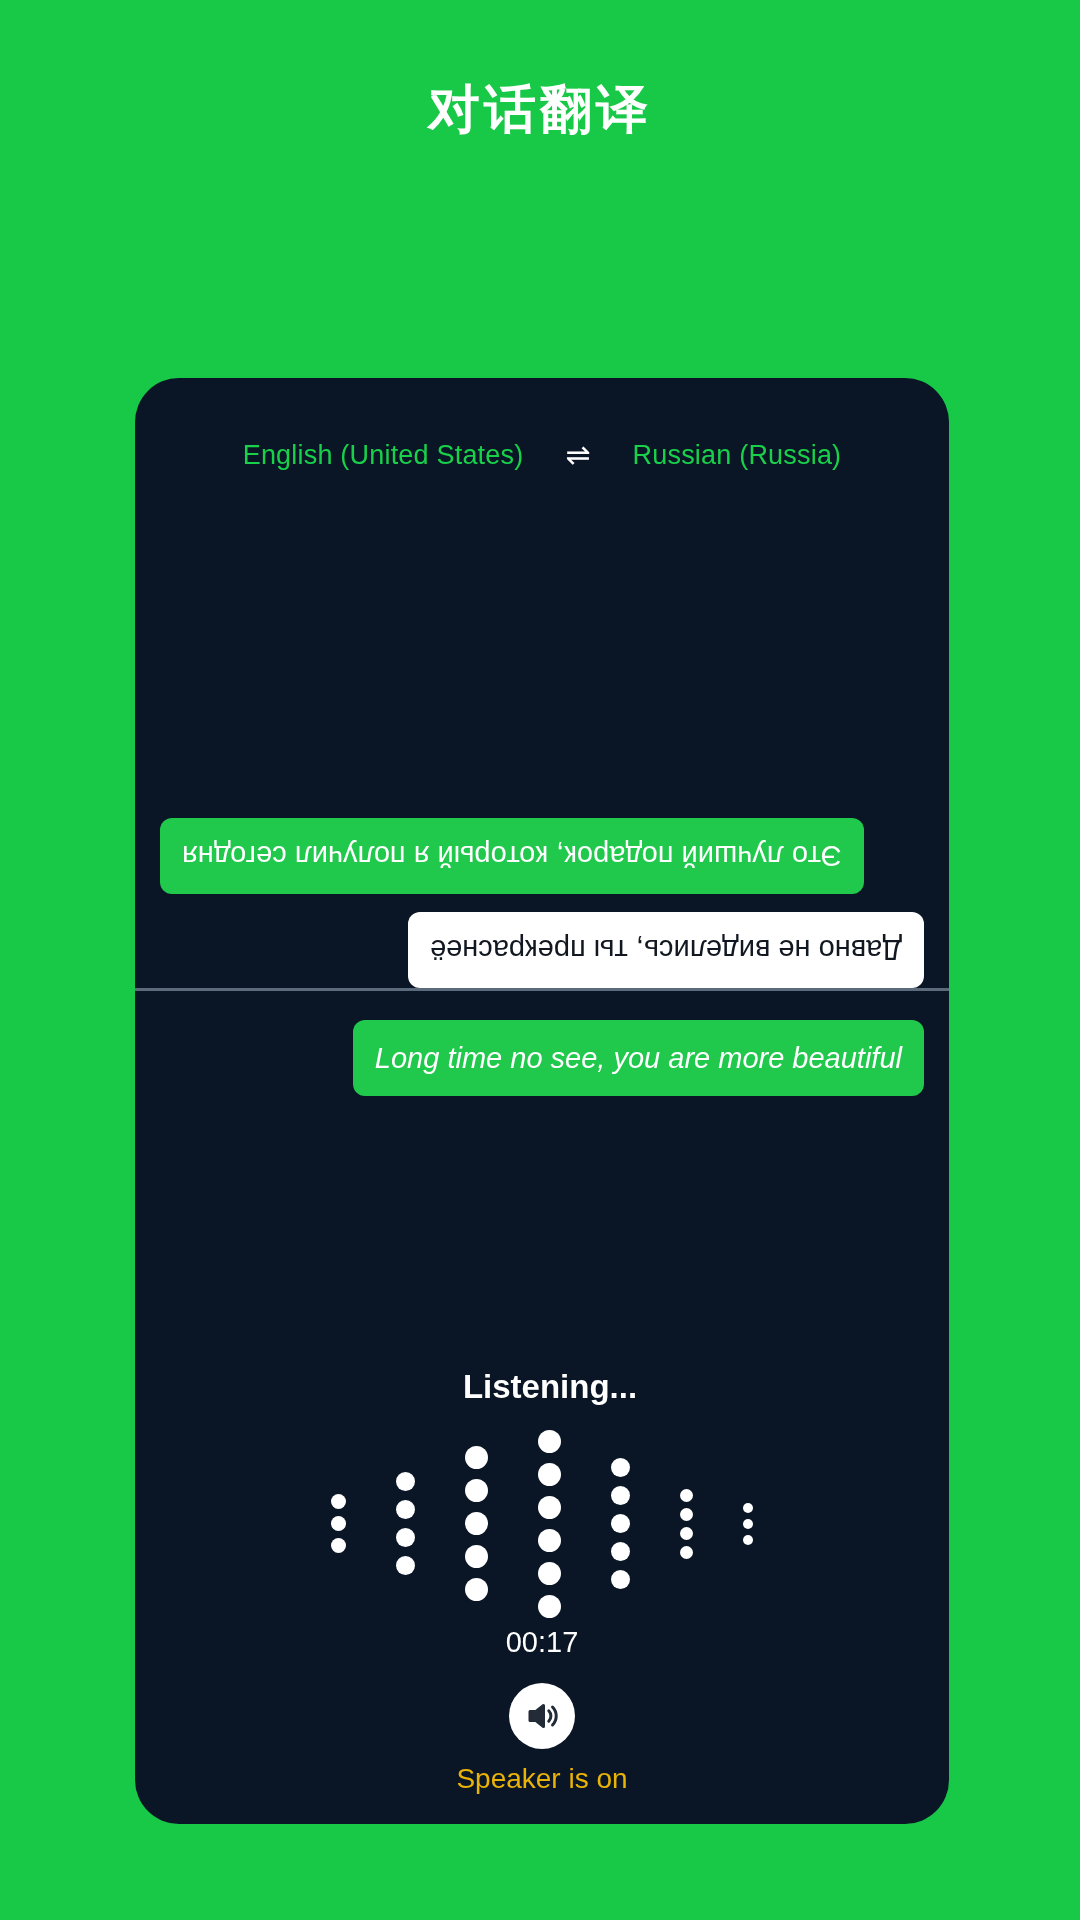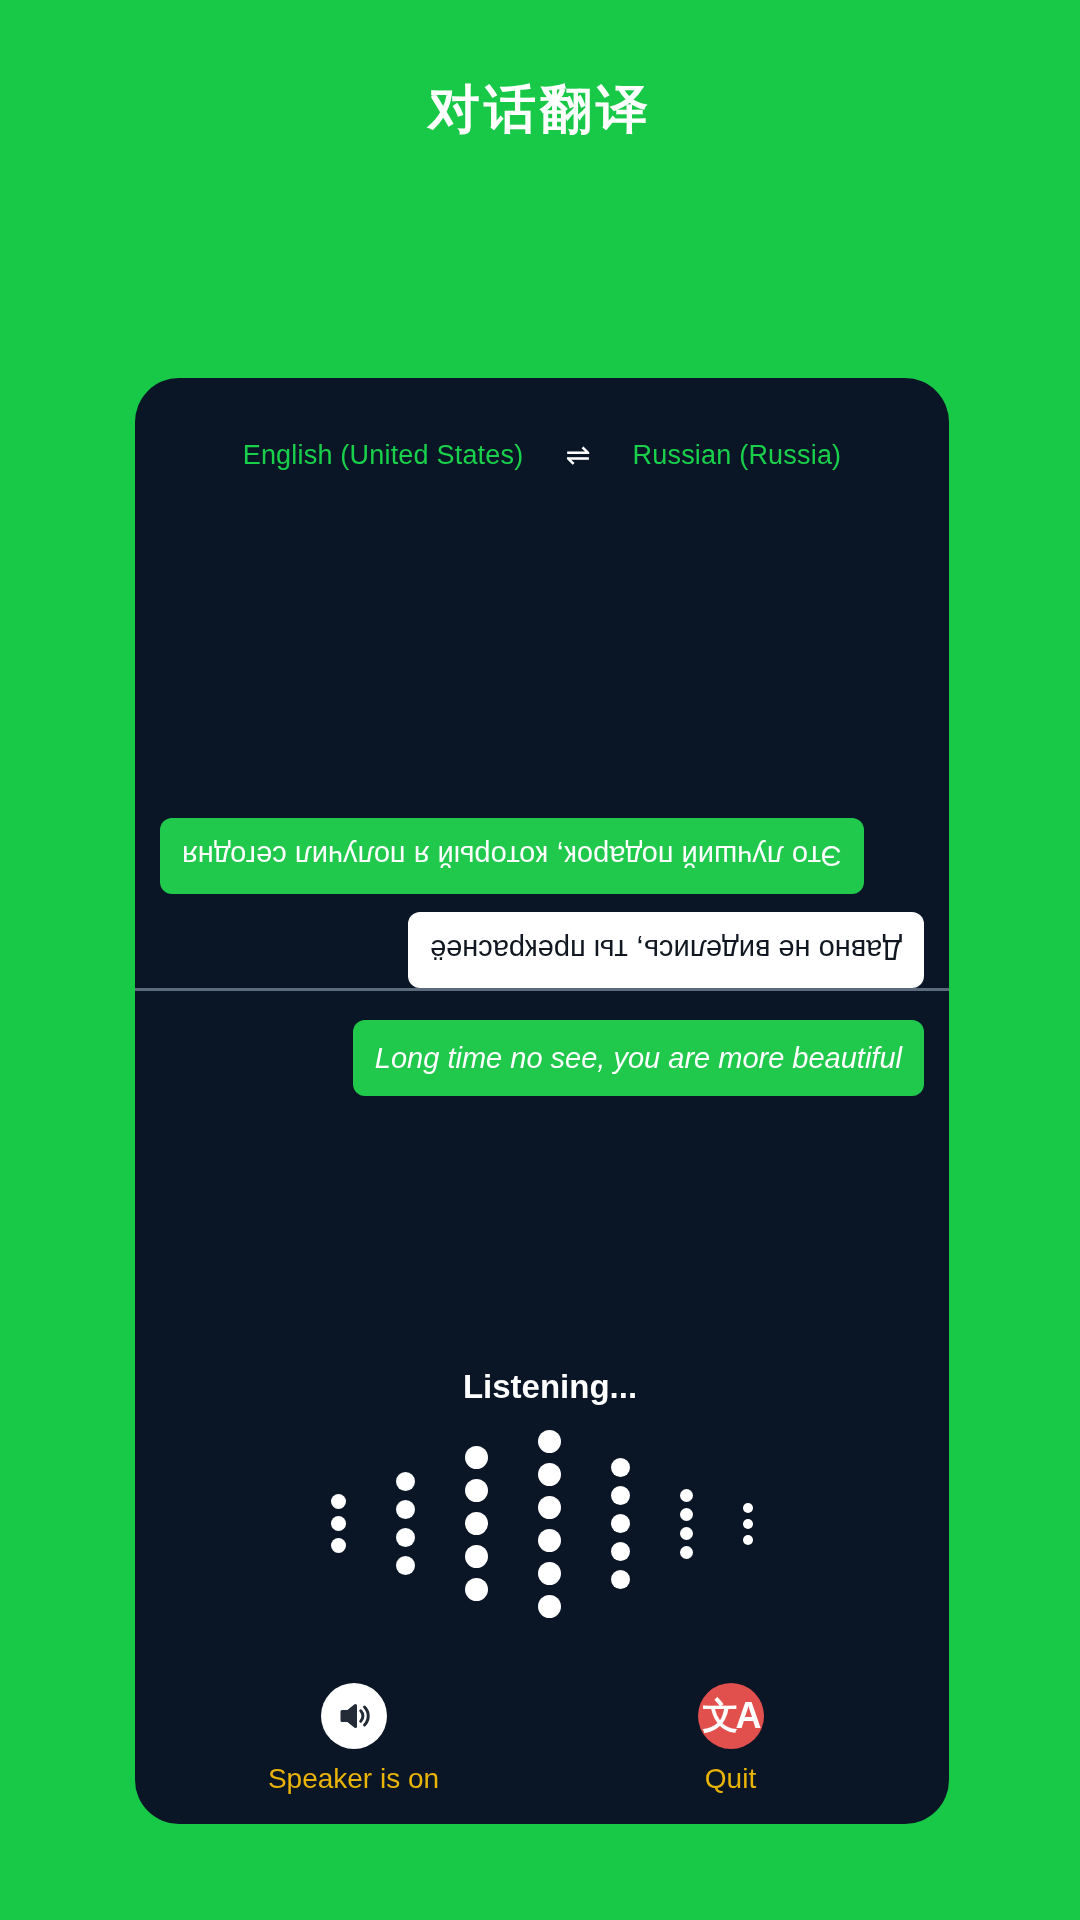--- a/index.html
+++ b/index.html
@@ -287,6 +287,7 @@
       </div>
     </div>
 
+  <div class="timer">00:17</div>
 
   <div class="controls" id="controls">
       <div class="ctrl">

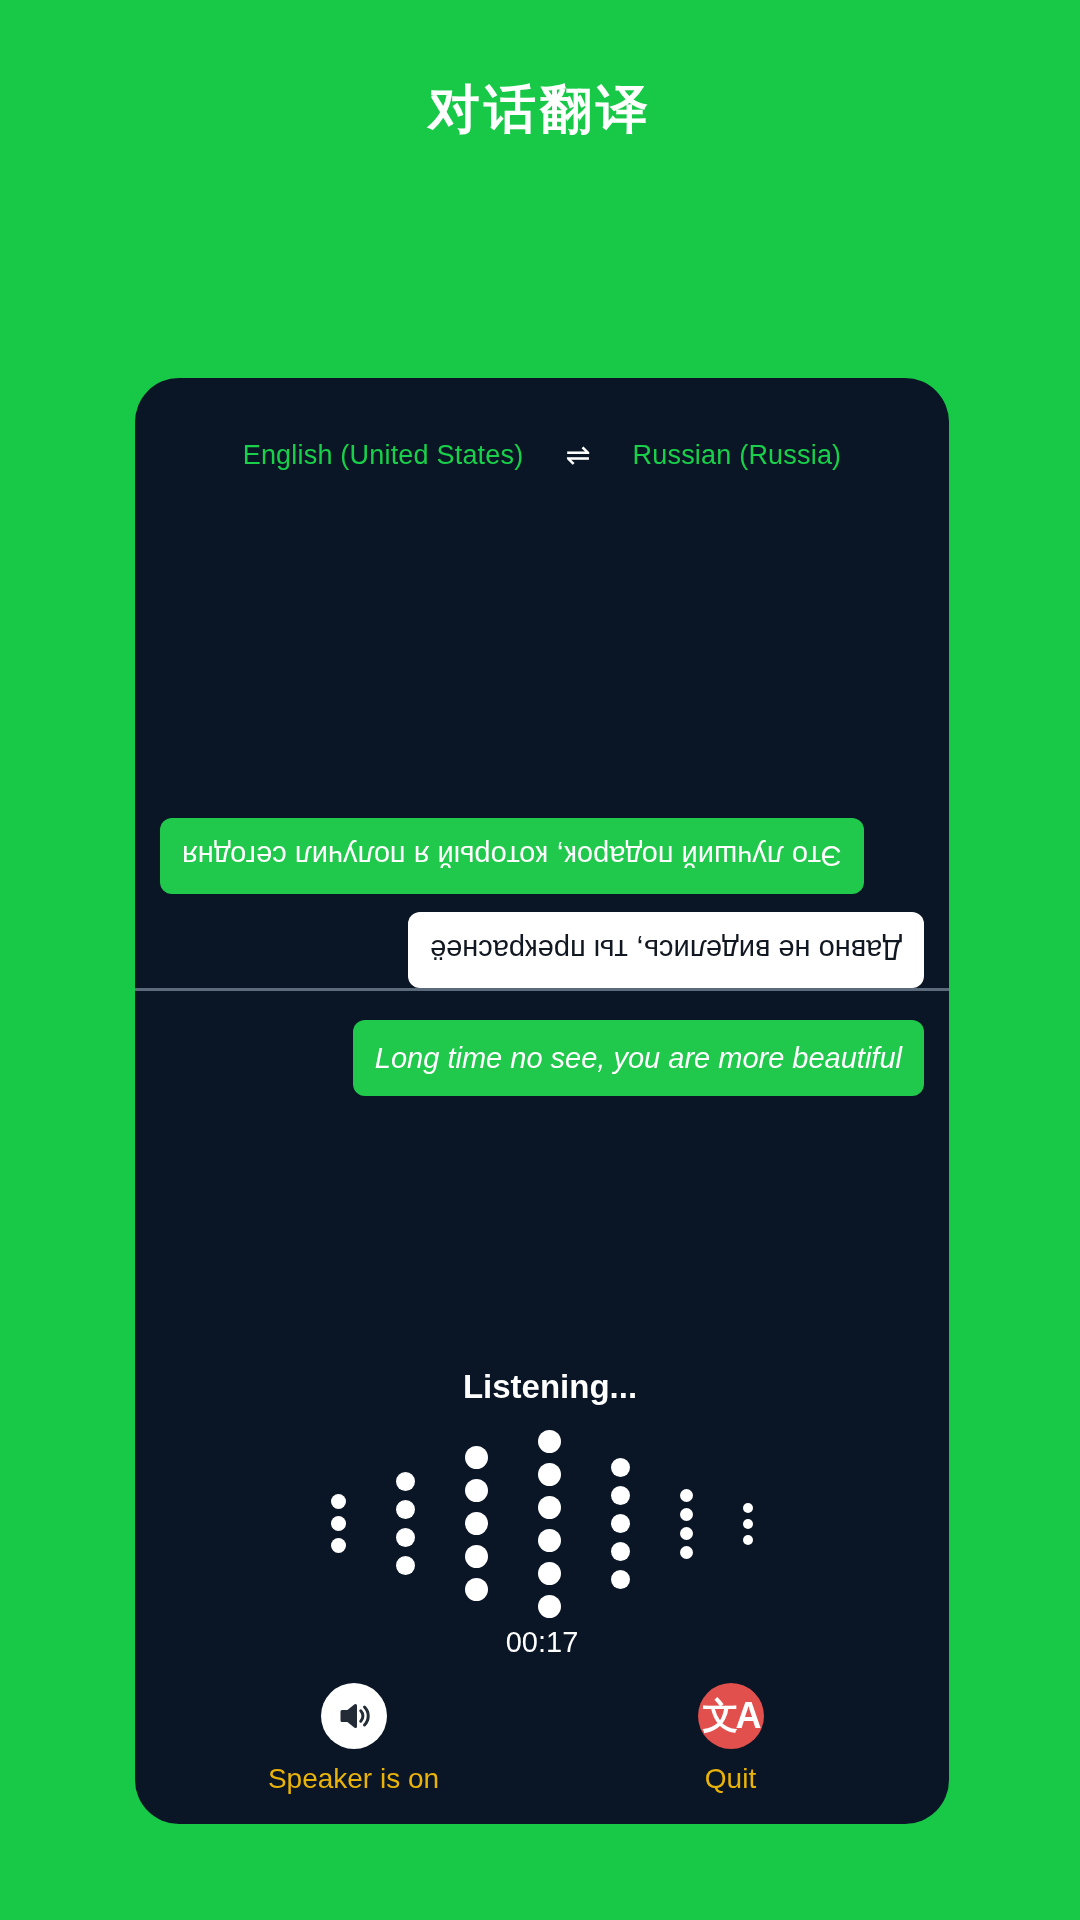--- a/index.html
+++ b/index.html
@@ -300,12 +300,6 @@
         </div>
         <div class="ctrl-label">Speaker is on</div>
       </div>
-      <div class="ctrl">
-        <div class="ctrl-circle circle-red">
-          <span class="glyph-translate">文A</span>
-        </div>
-        <div class="ctrl-label">Quit</div>
-      </div>
     </div>
 
 </div>

